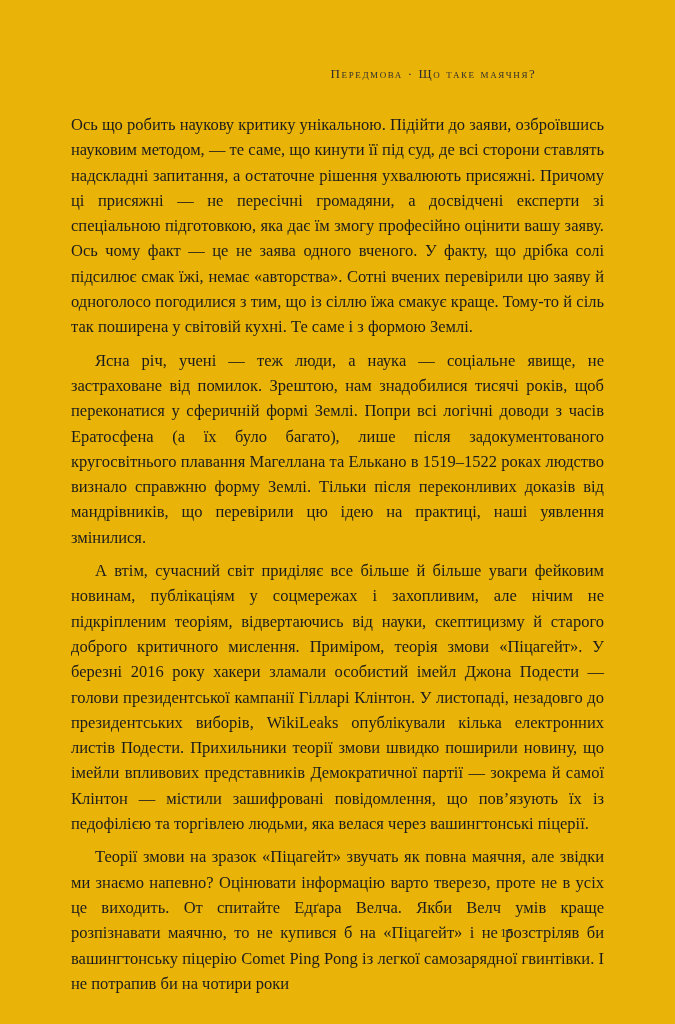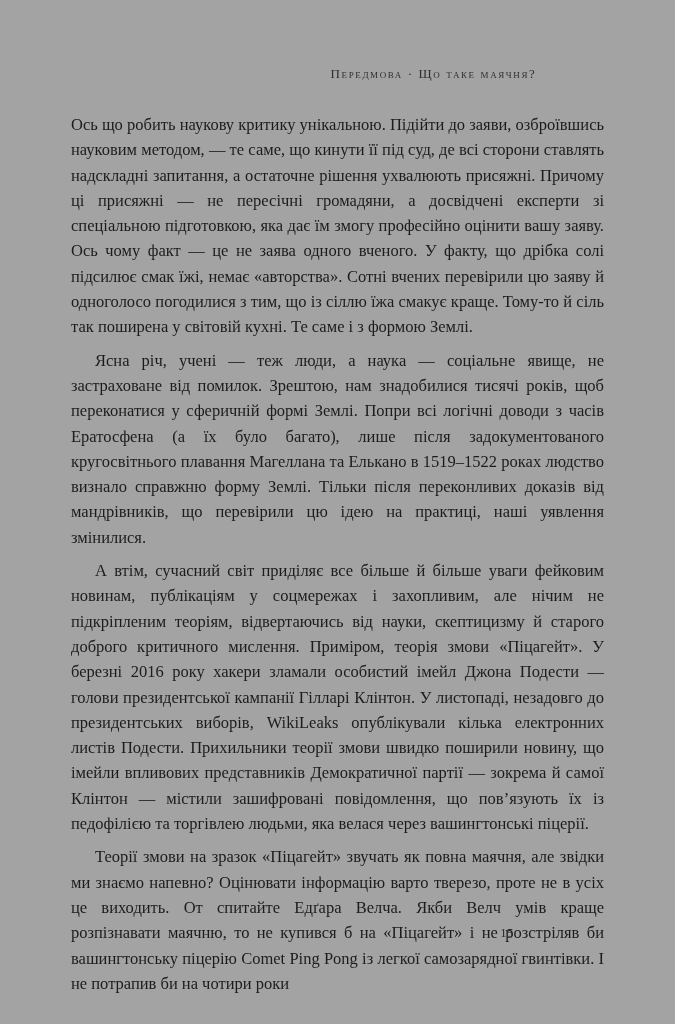--- a/index.html
+++ b/index.html
@@ -18,7 +18,7 @@
   .page {
     position: absolute;
     inset: 0;
-    background: #a3a3a3;
+    background: #eab308;
   }
   .running-head {
     position: absolute;

